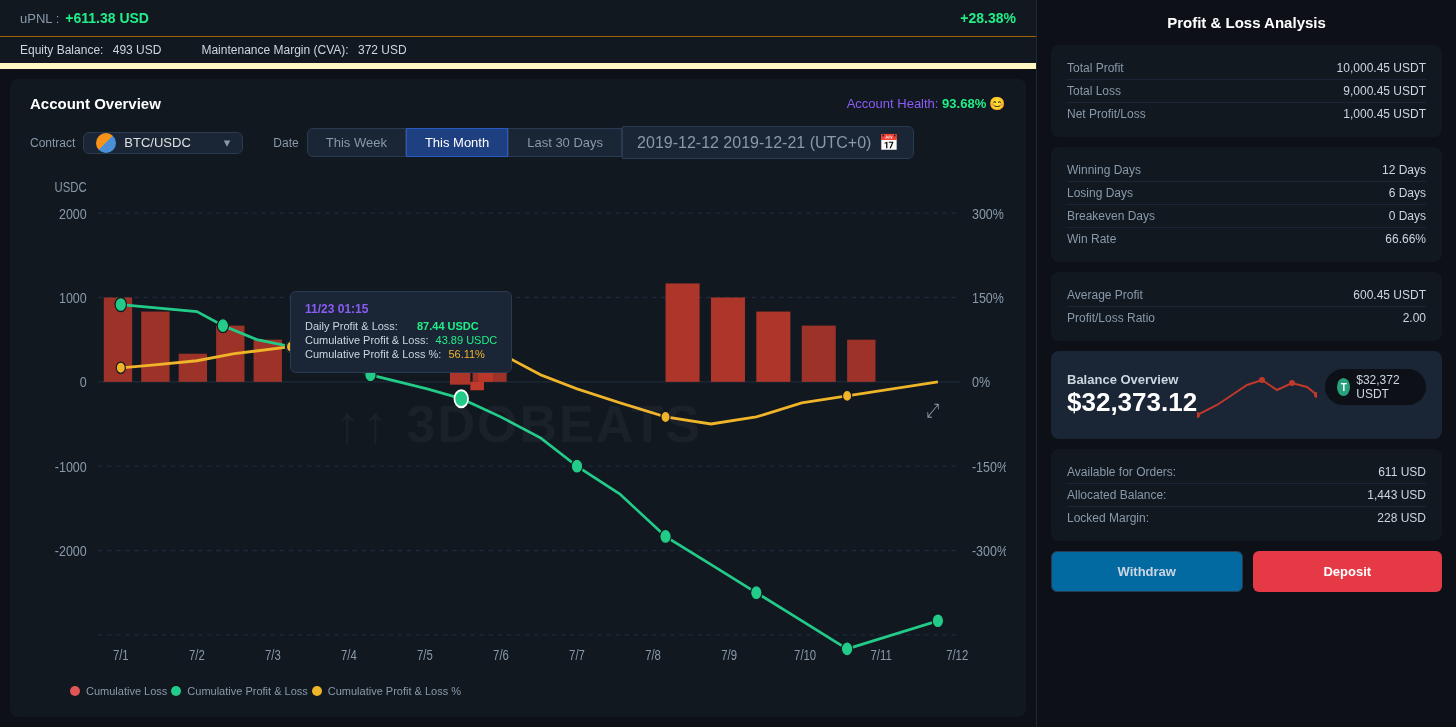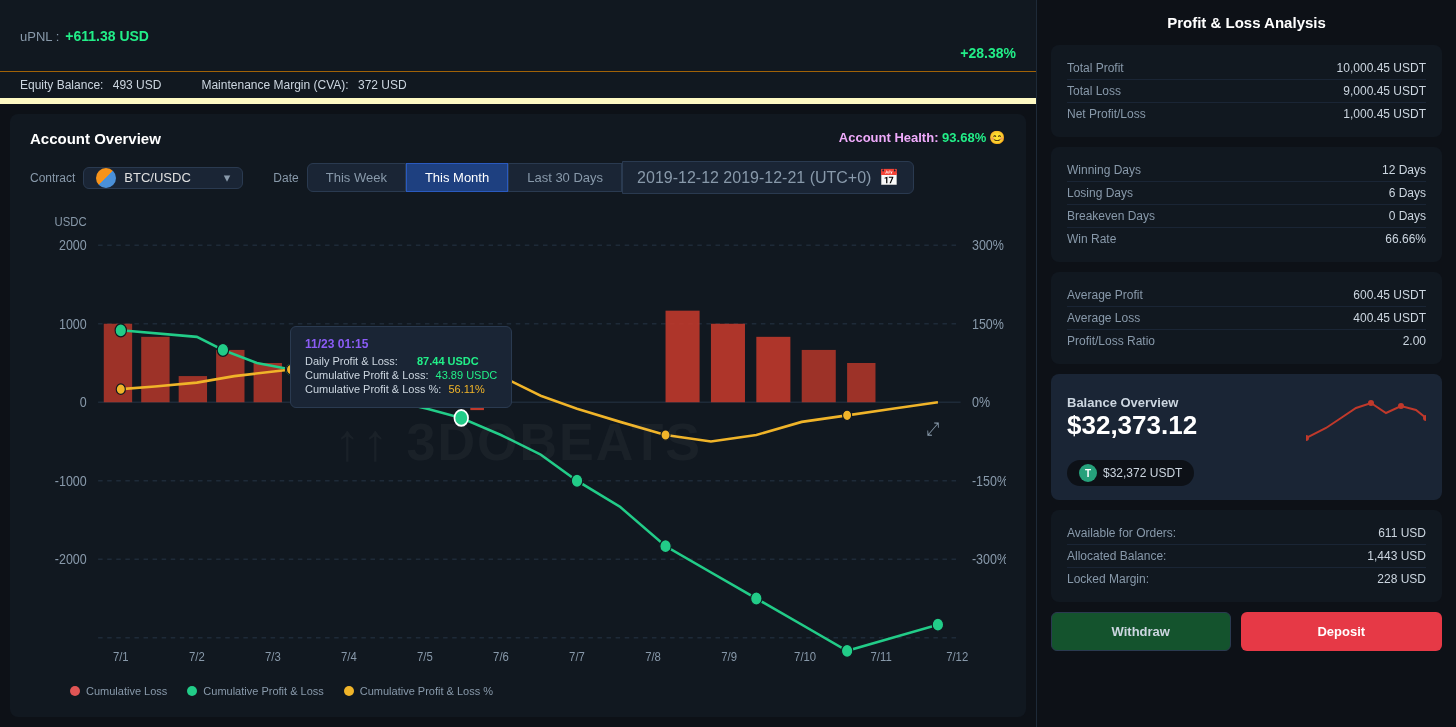--- a/index.html
+++ b/index.html
@@ -31,7 +31,7 @@
     .top-bar-left { display: flex; align-items: center; gap: 24px; }
     .upnl-label { color: #8899aa; font-size: 13px; }
     .upnl-value { color: #22ee88; font-weight: bold; font-size: 14px; }
-    .upnl-percent { color: #22ee88; font-weight: bold; font-size: 14px; margin-top: 35px; }
+    .upnl-percent { color: #22ee88; font-weight: bold; font-size: 14px; }
     .balance-row { color: #8899aa; font-size: 12px; }
     .balance-row span { color: #ccd6e0; }
     .account-overview {

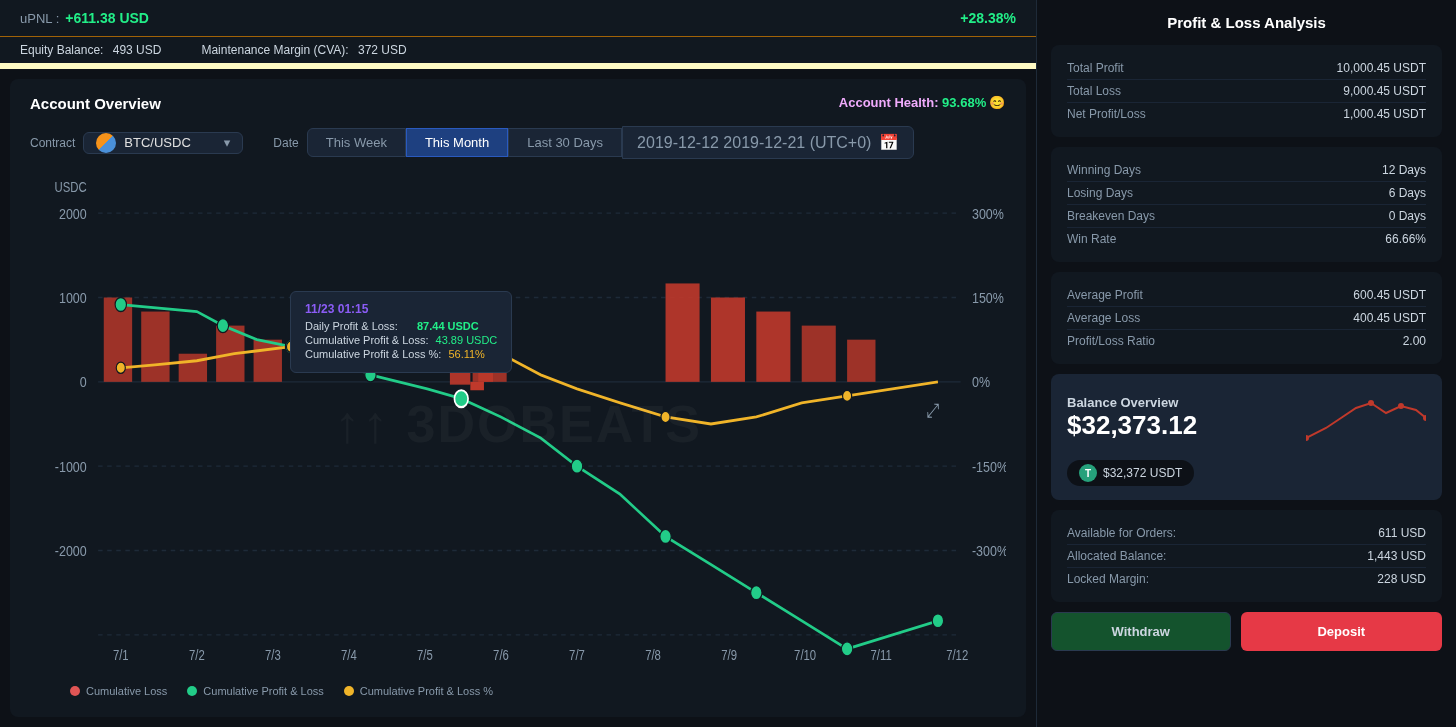--- a/index.html
+++ b/index.html
@@ -46,7 +46,7 @@
     }
     .overview-header {
       display: flex;
-      align-items: flex-start;
+      align-items: center;
       justify-content: space-between;
       margin-bottom: 14px;
     }

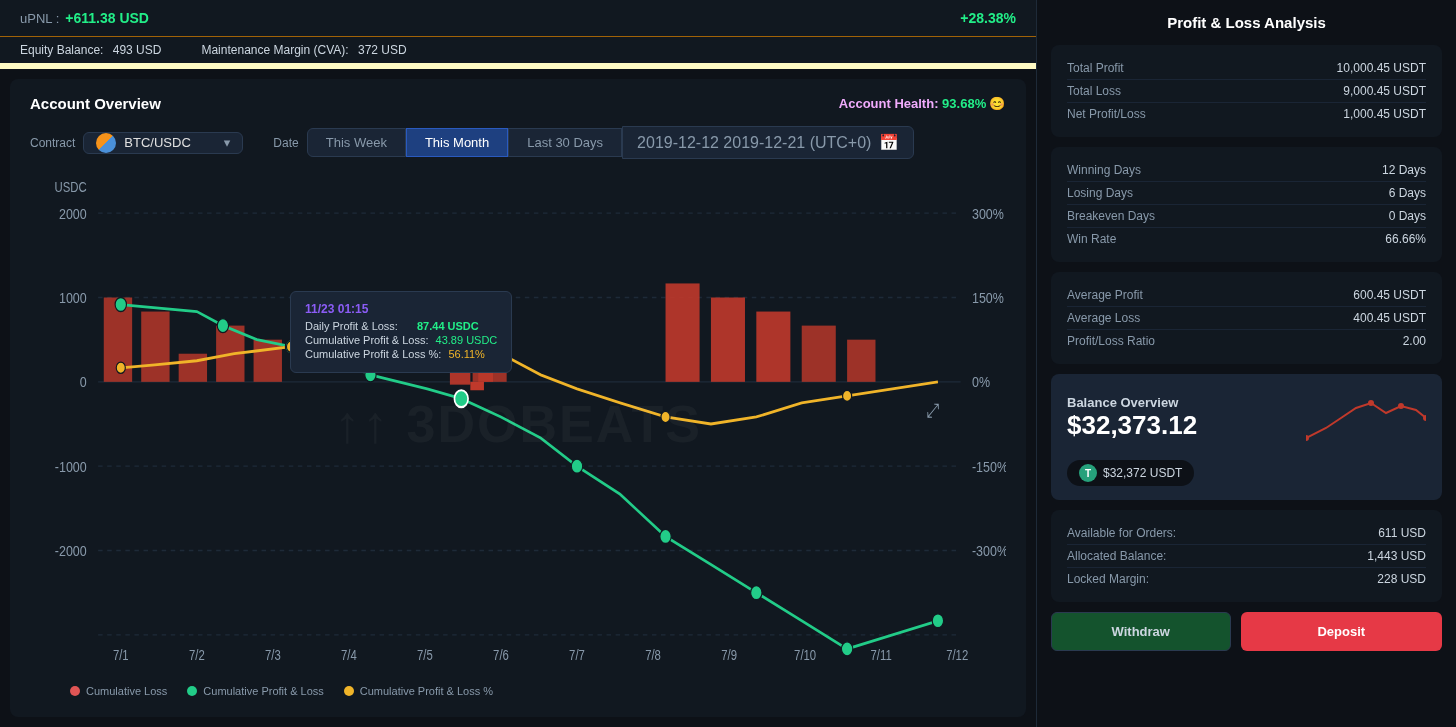--- a/index.html
+++ b/index.html
@@ -52,7 +52,7 @@
     }
     .overview-title { color: #fff; font-size: 15px; font-weight: 600; }
     .account-health { color: #8899aa; font-size: 13px; }
-    .account-health span { color: #f0abfc; font-weight: bold; }
+    .account-health span { color: #8b5cf6; font-weight: normal; }
     .controls-row {
       display: flex;
       align-items: center;

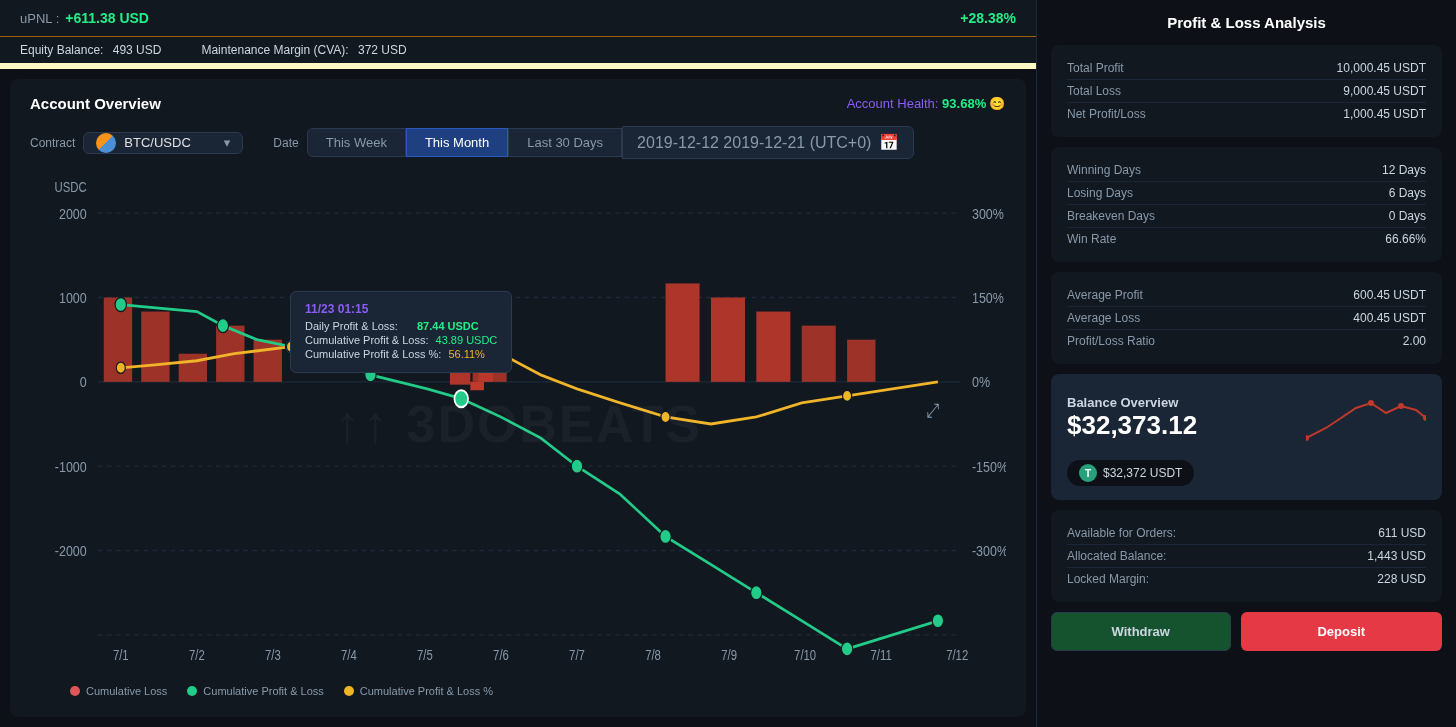--- a/index.html
+++ b/index.html
@@ -482,10 +482,6 @@
       <span class="pnl-row-value">600.45 USDT</span>
     </div>
     <div class="pnl-row">
-      <span class="pnl-row-label">Average Loss</span>
-      <span class="pnl-row-value">400.45 USDT</span>
-    </div>
-    <div class="pnl-row">
       <span class="pnl-row-label">Profit/Loss Ratio</span>
       <span class="pnl-row-value">2.00</span>
     </div>

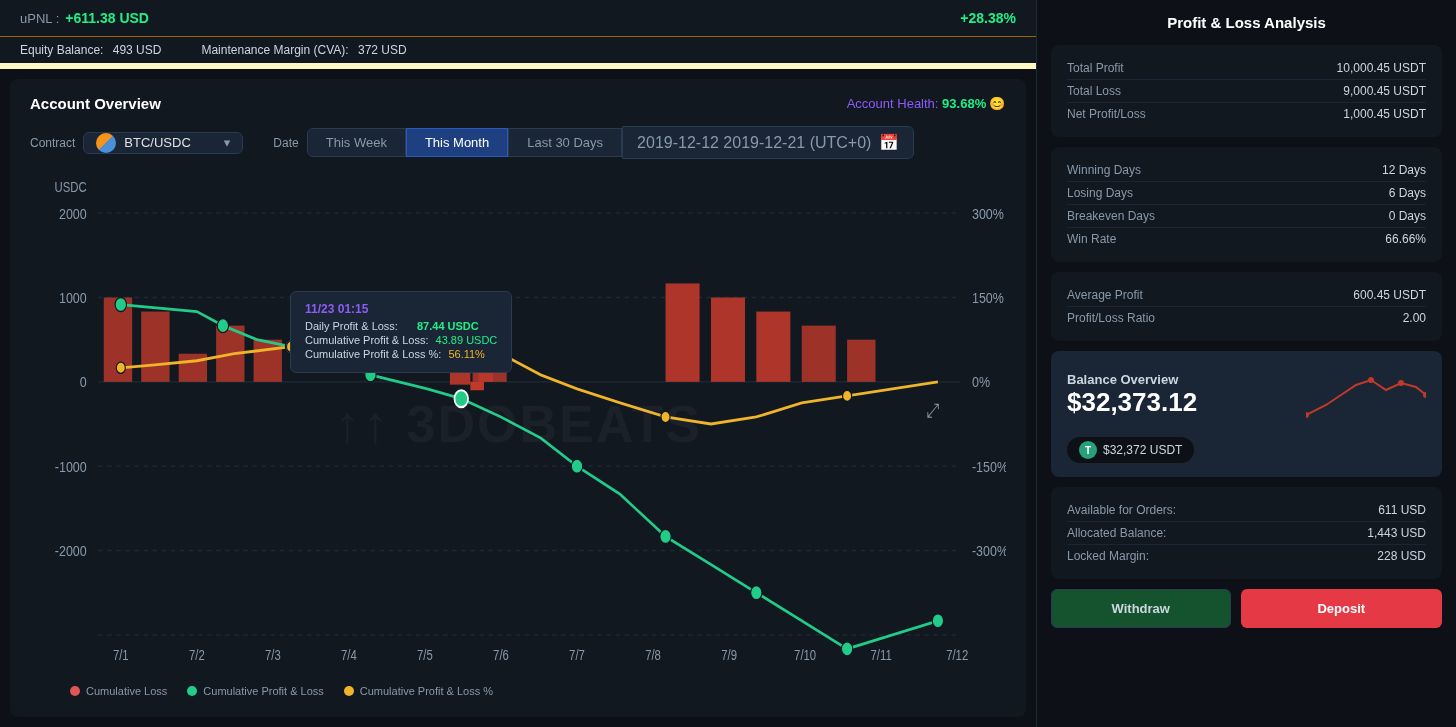--- a/index.html
+++ b/index.html
@@ -187,7 +187,7 @@
       border-radius: 8px;
       padding: 14px 16px;
       display: flex;
-      flex-direction: column;
+      flex-direction: row;
       gap: 8px;
     }
     .balance-overview-header {

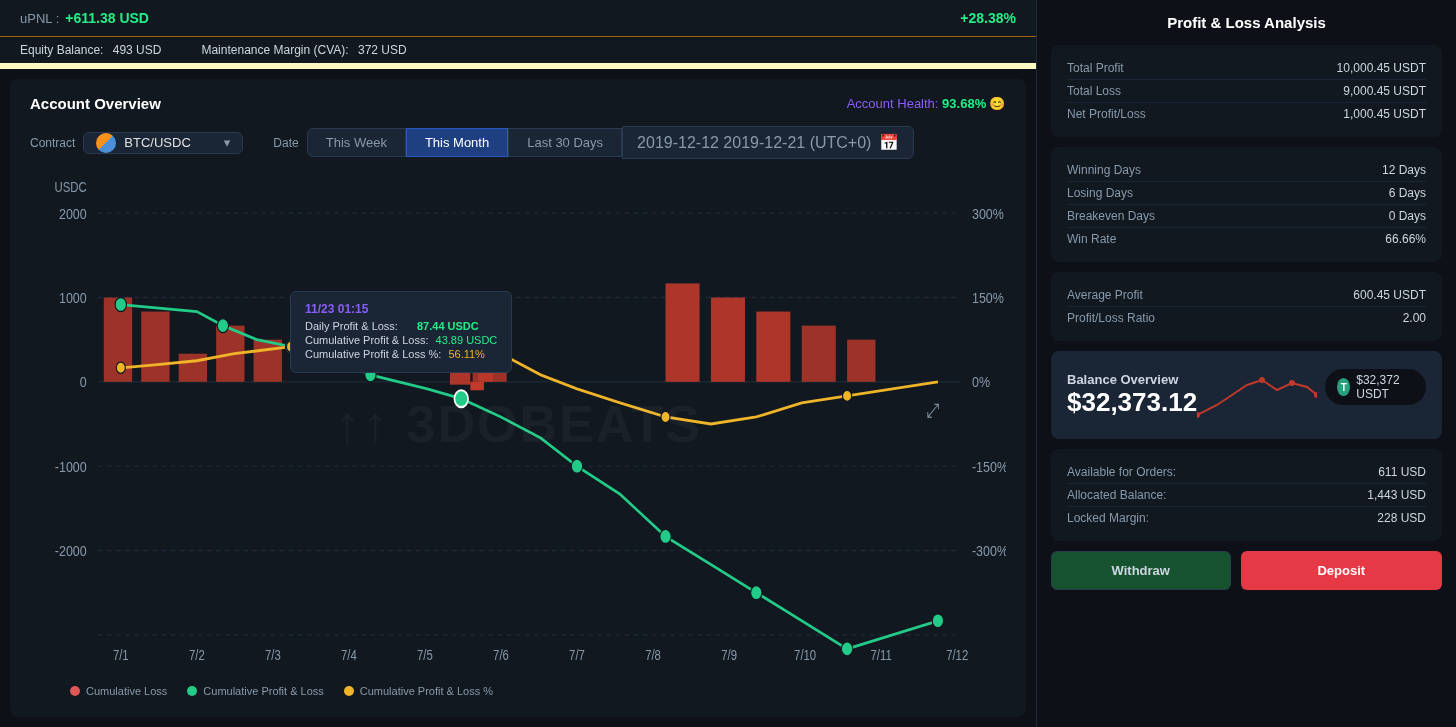--- a/index.html
+++ b/index.html
@@ -212,7 +212,7 @@
       display: flex; gap: 10px;
     }
     .btn-withdraw {
-      flex: 1; background: #14532d;
+      flex: 1; padding: 12px; background: #0369a1;
       border: 1px solid #2a3a50; border-radius: 6px;
       color: #ccd6e0; cursor: pointer; font-size: 13px; font-weight: 600;
     }

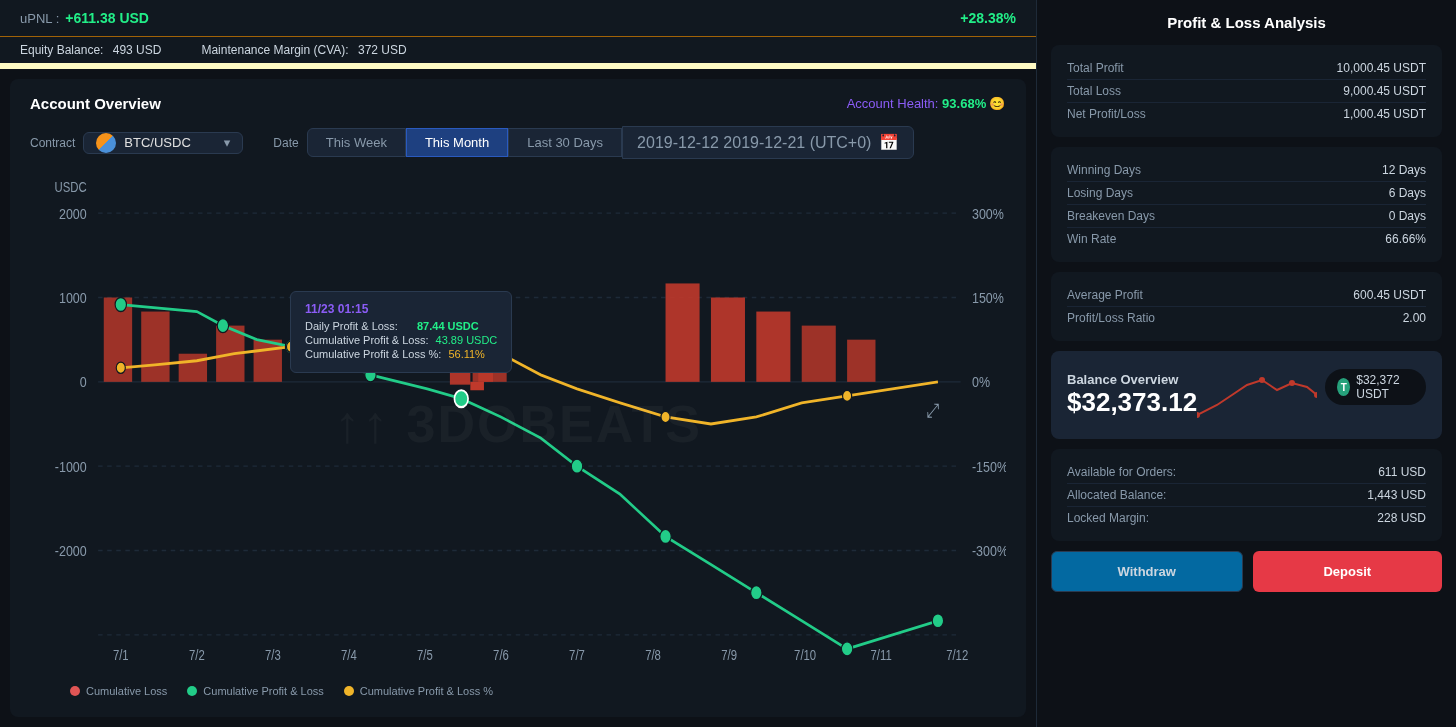--- a/index.html
+++ b/index.html
@@ -116,7 +116,7 @@
     .chart-legend {
       display: flex;
       align-items: center;
-      gap: 20px;
+      gap: 4px;
       padding: 8px 0 4px 40px;
       font-size: 11px;
       color: #8899aa;

